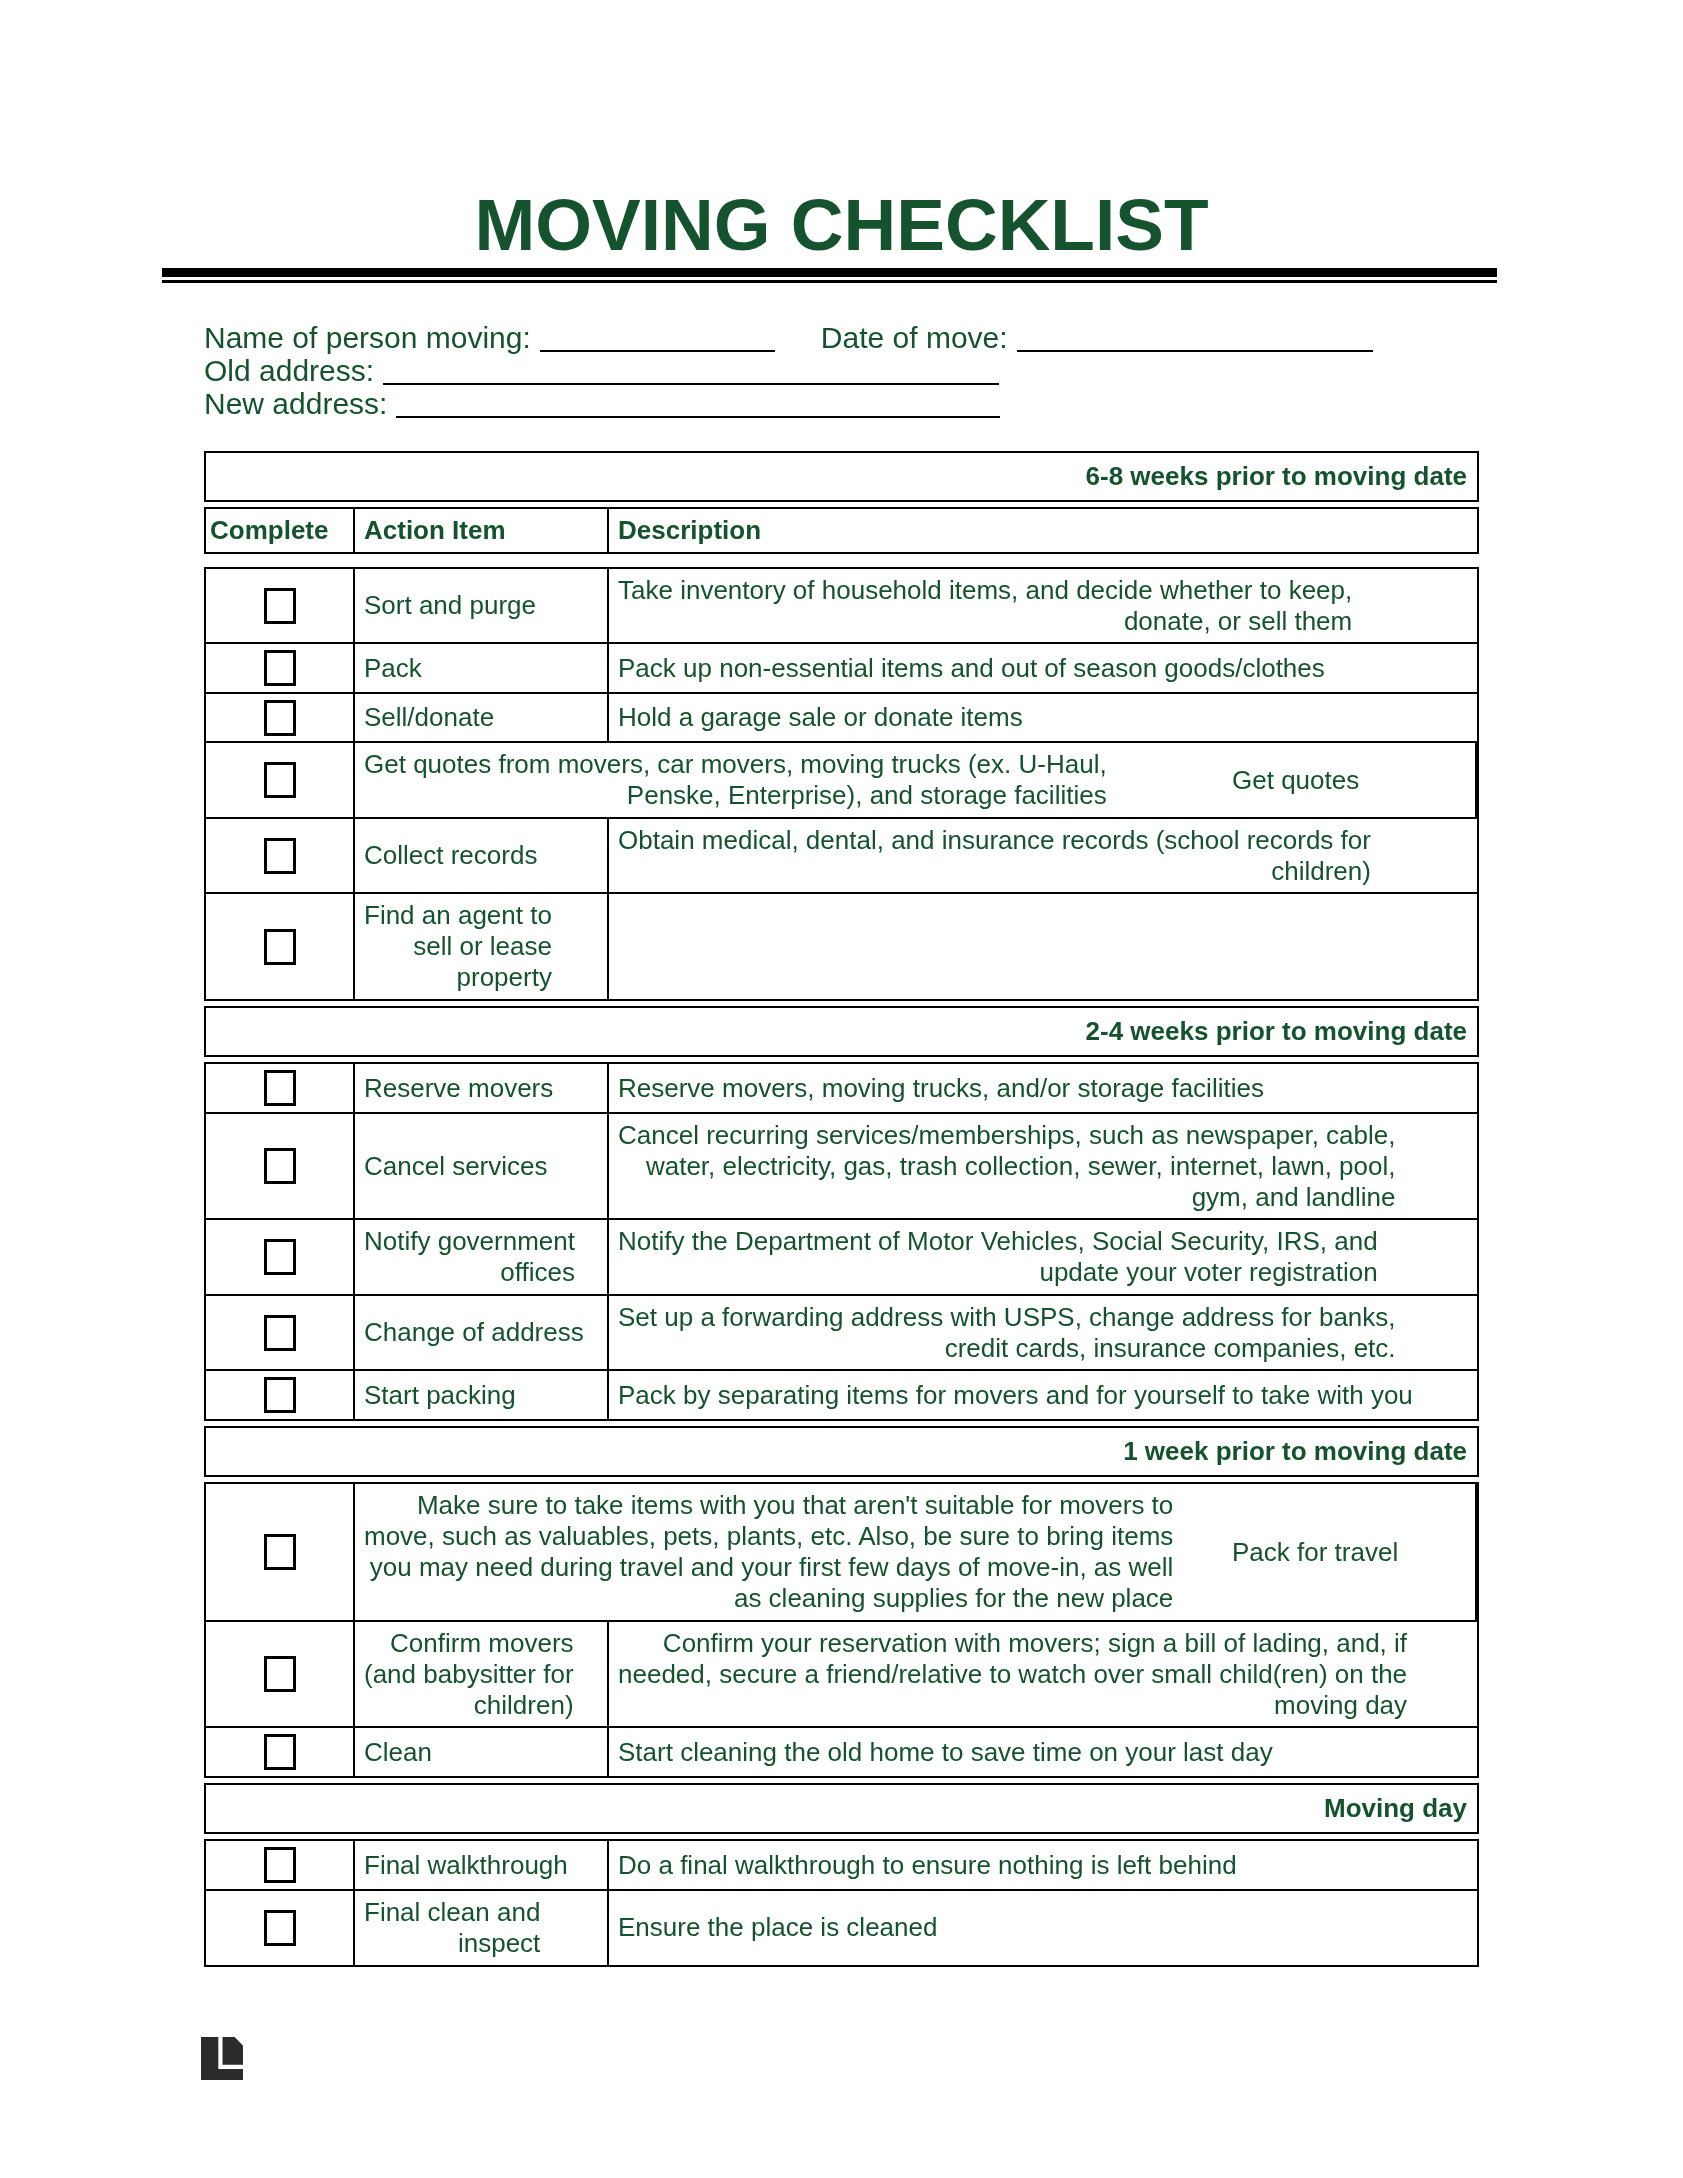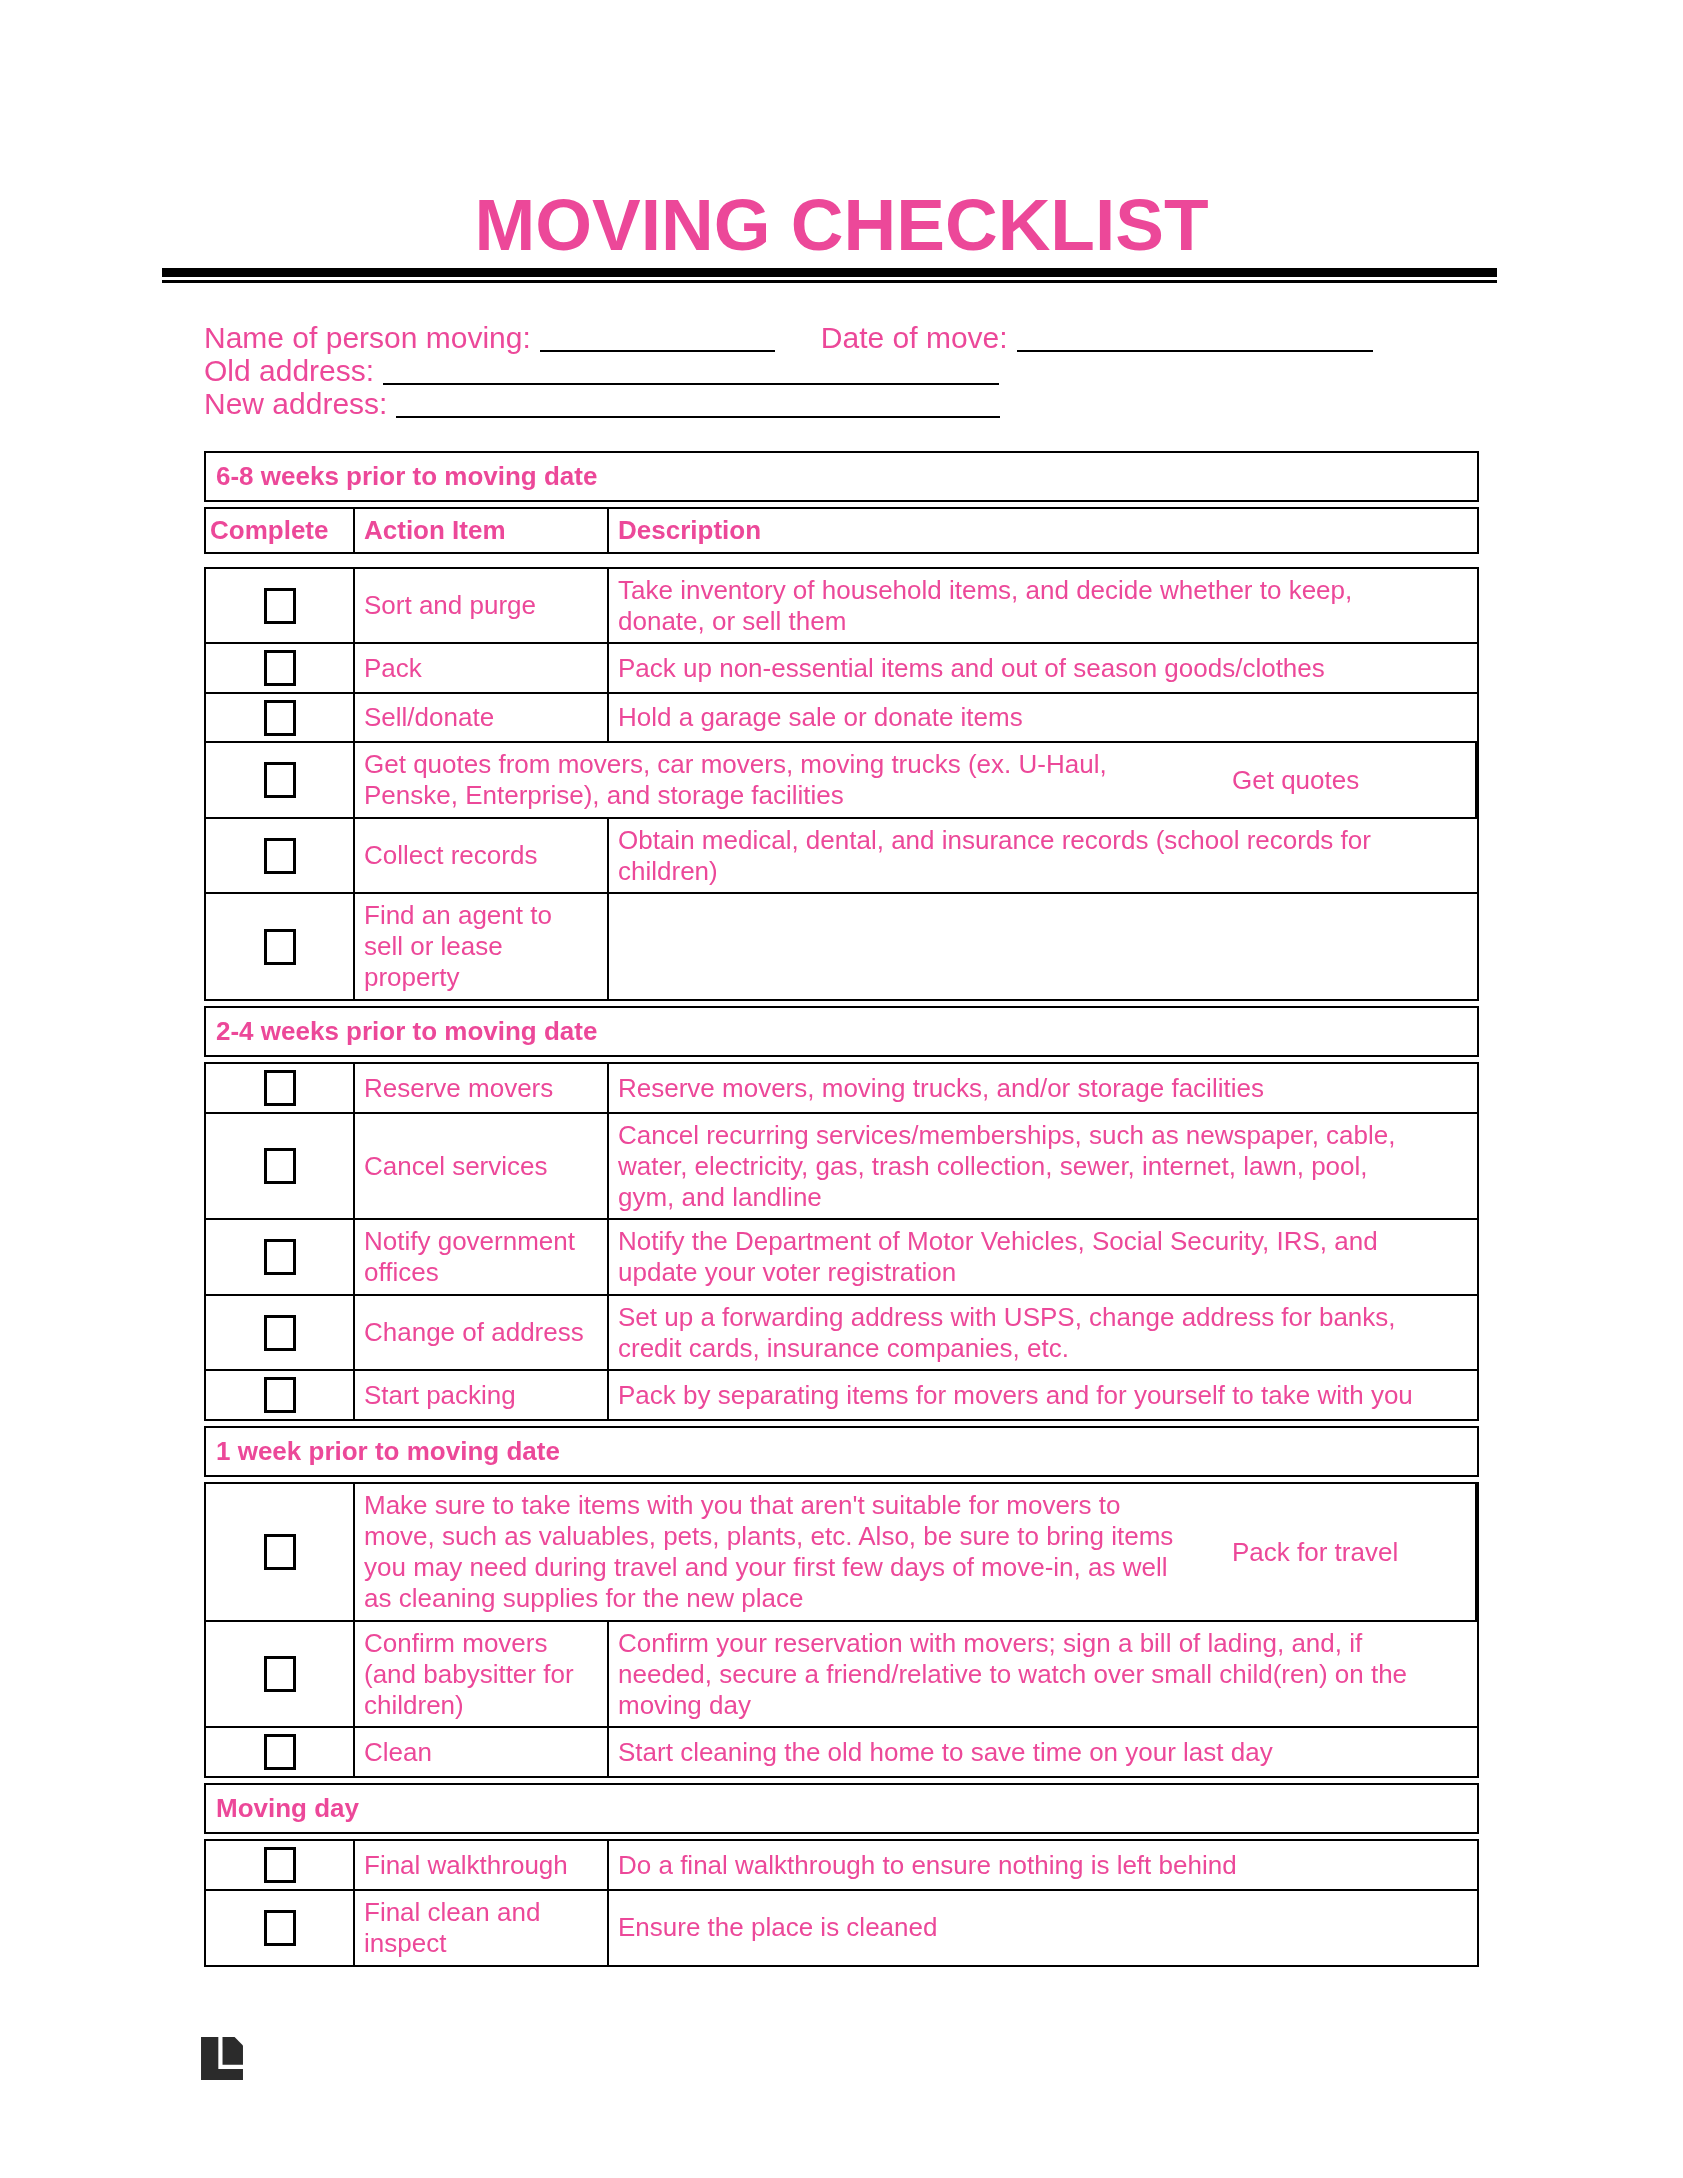--- a/index.html
+++ b/index.html
@@ -7,7 +7,7 @@
     position:relative;
     width:1683px;height:2178px;
     background:#fff;
-    color:#ec4899;
+    color:#14532d;
     font-family:"Liberation Sans", sans-serif;
     overflow:hidden;
   }

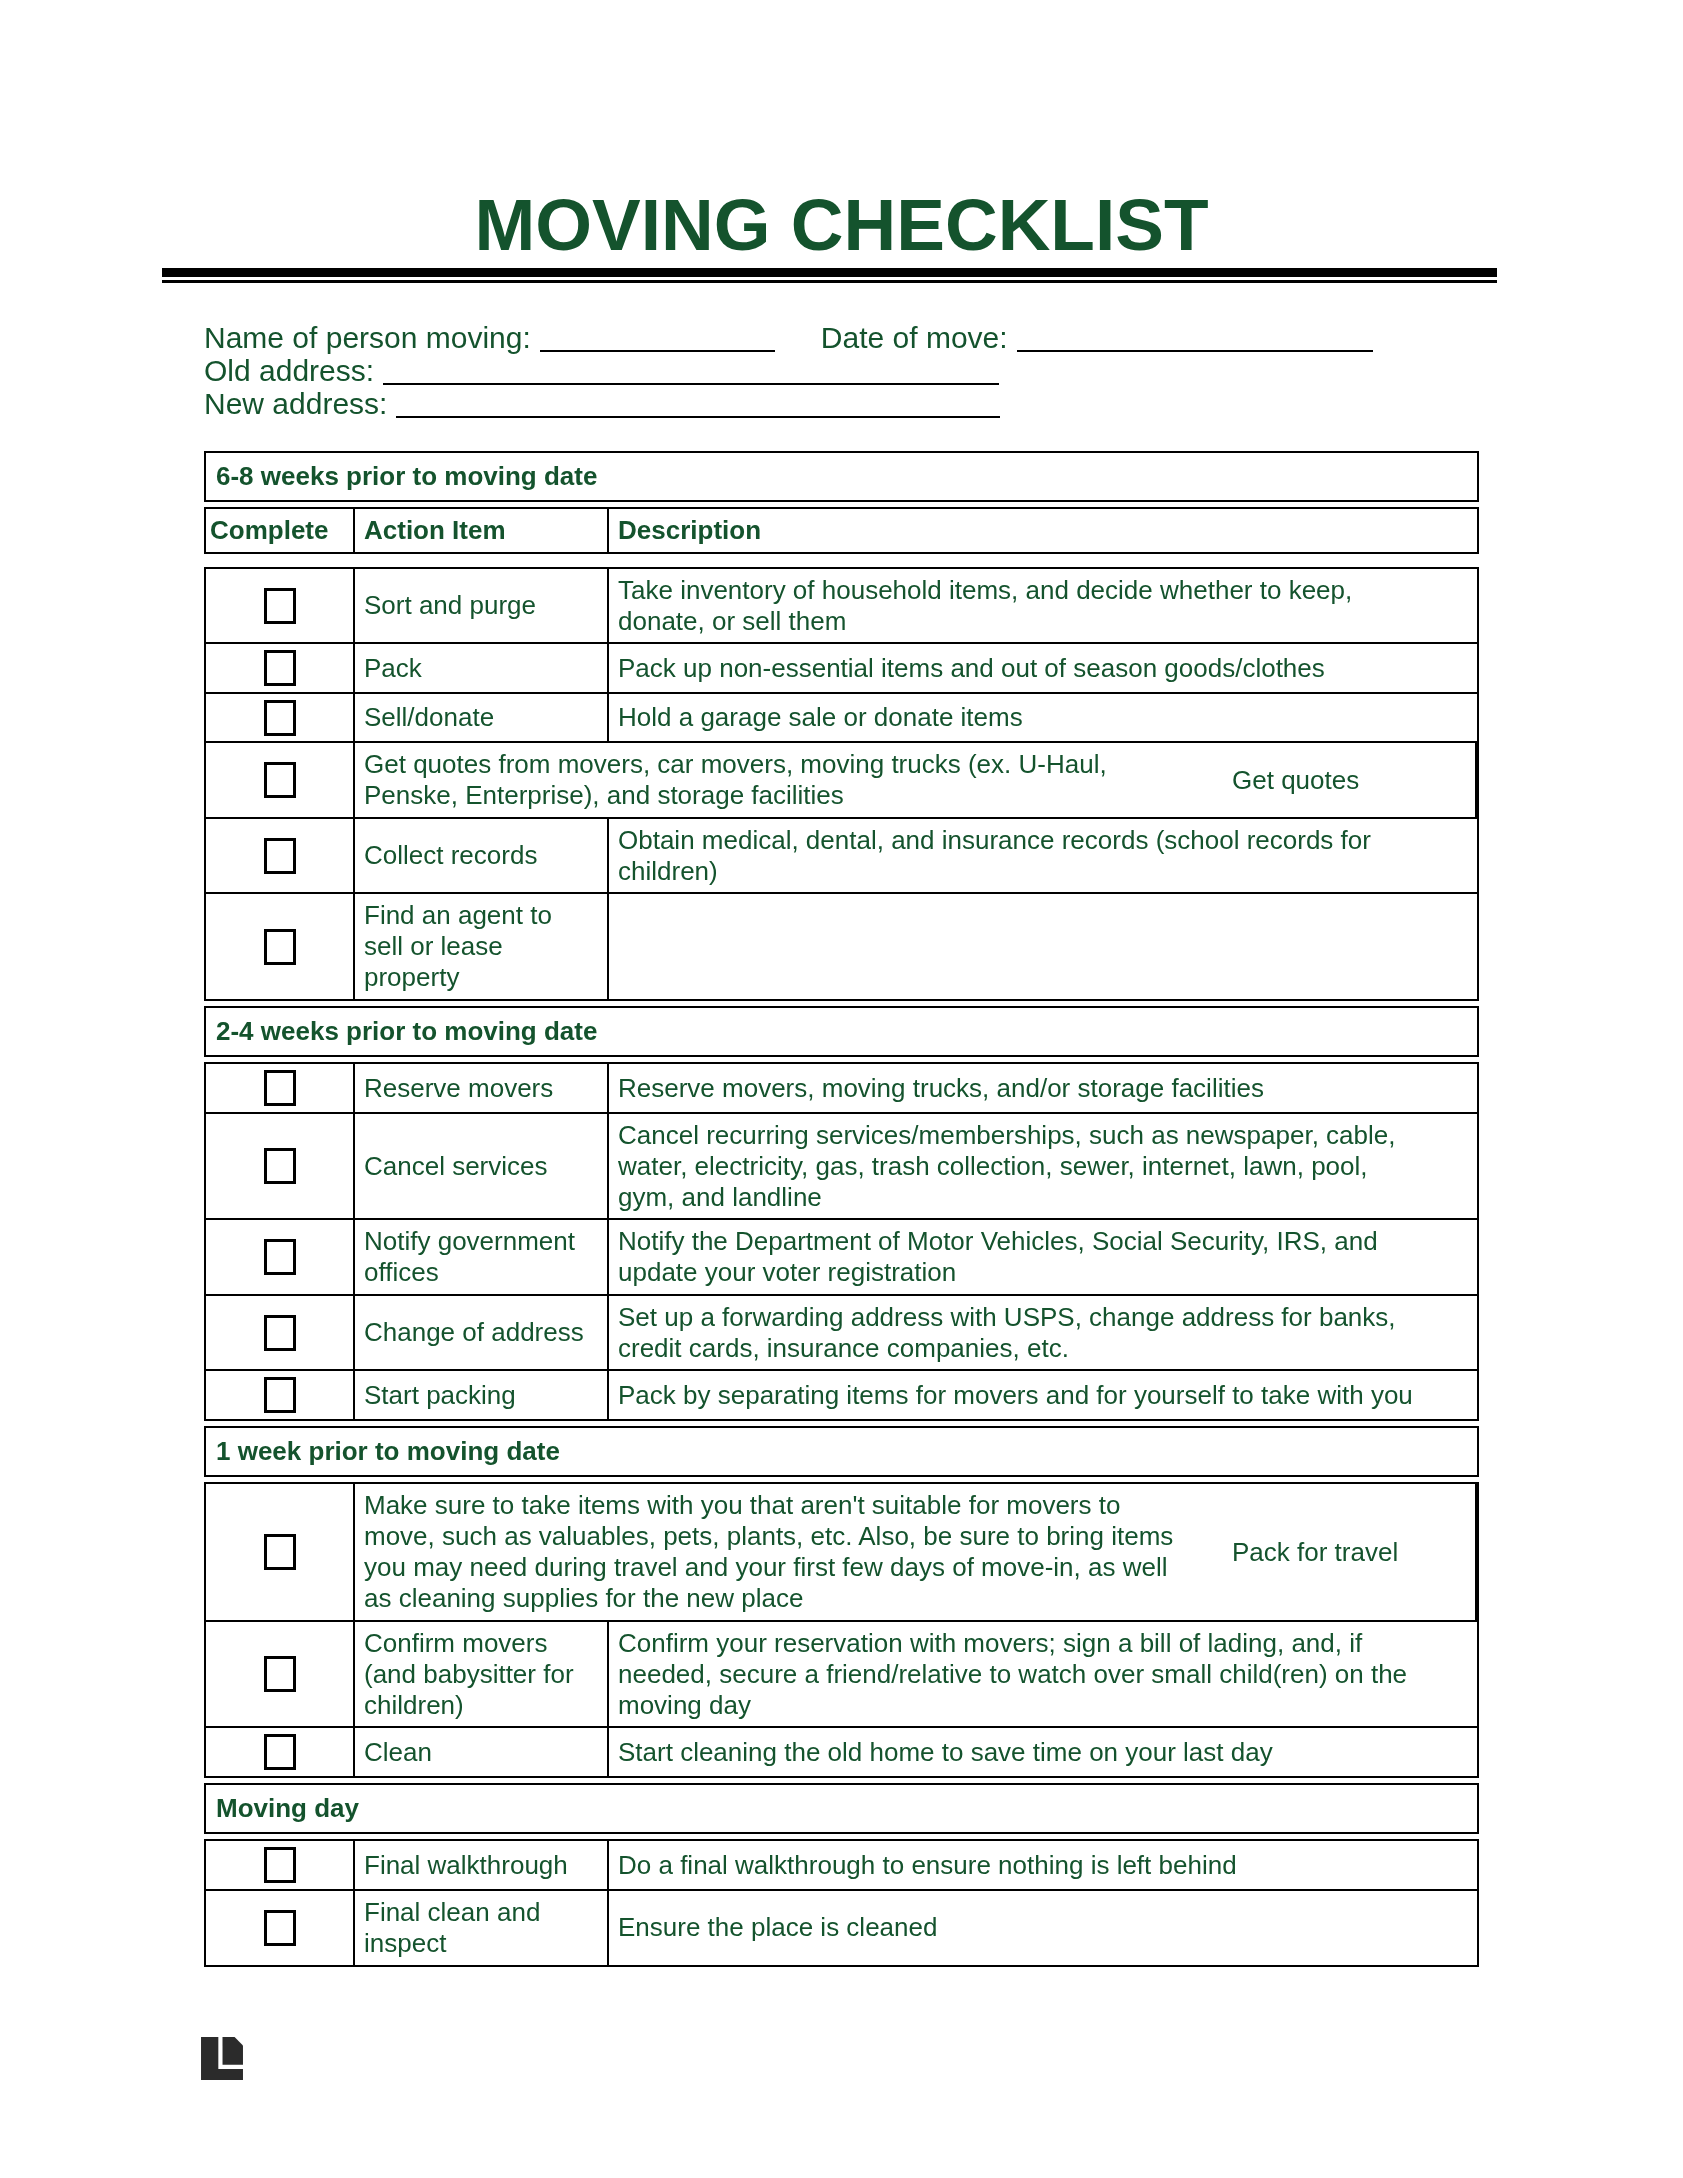--- a/index.html
+++ b/index.html
@@ -50,6 +50,7 @@
     width:1275px;
     font-size:26px;
     line-height:31px;
+    text-align:right;
   }
   .section-header{
     border:2.5px solid #000;

